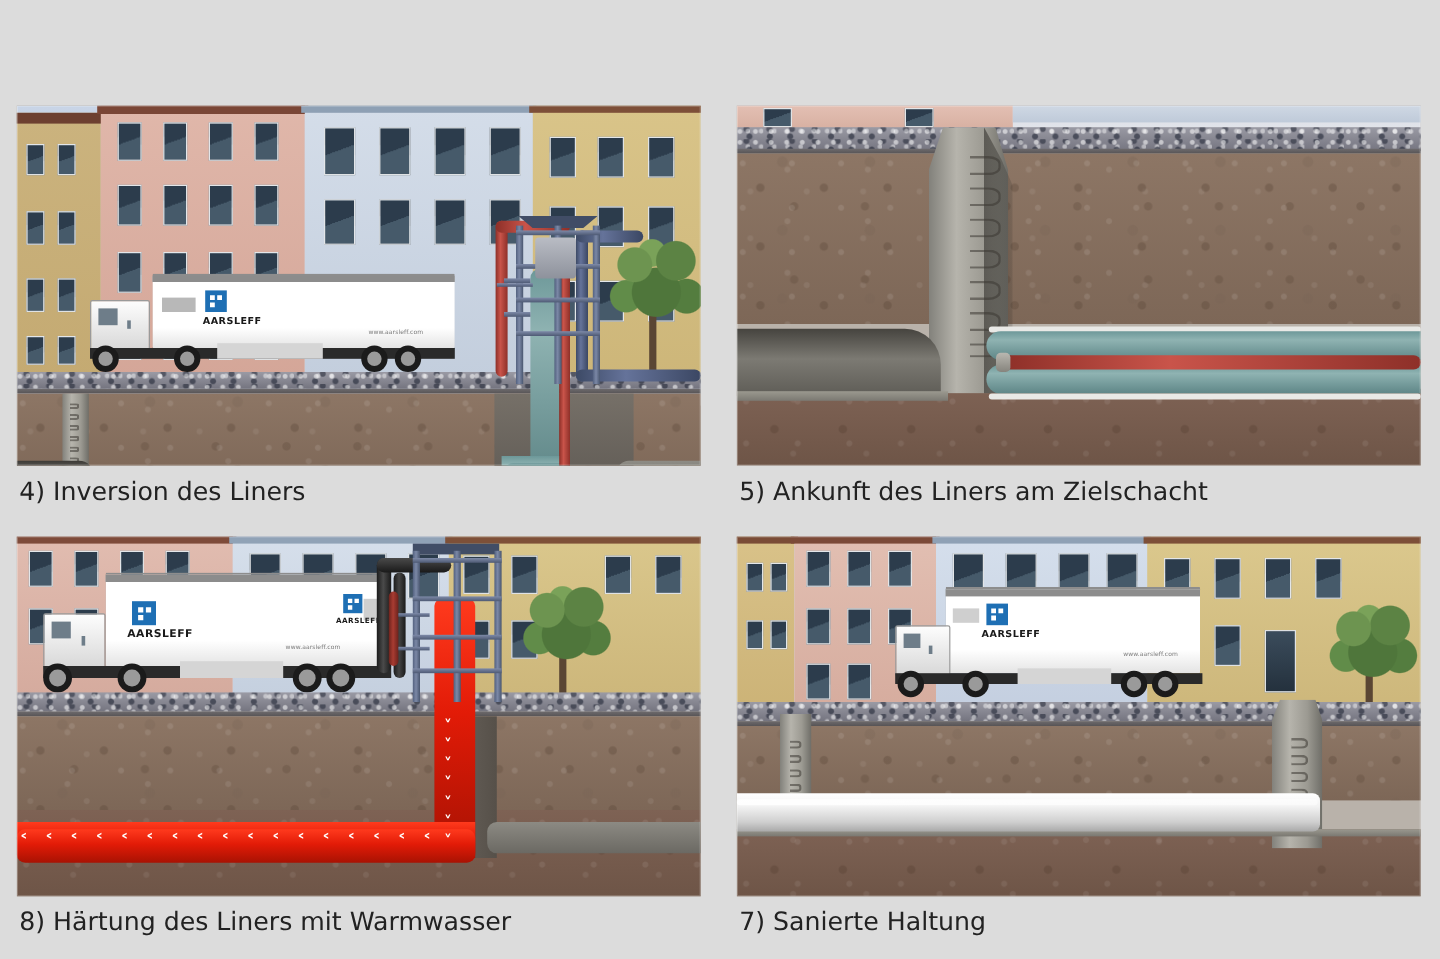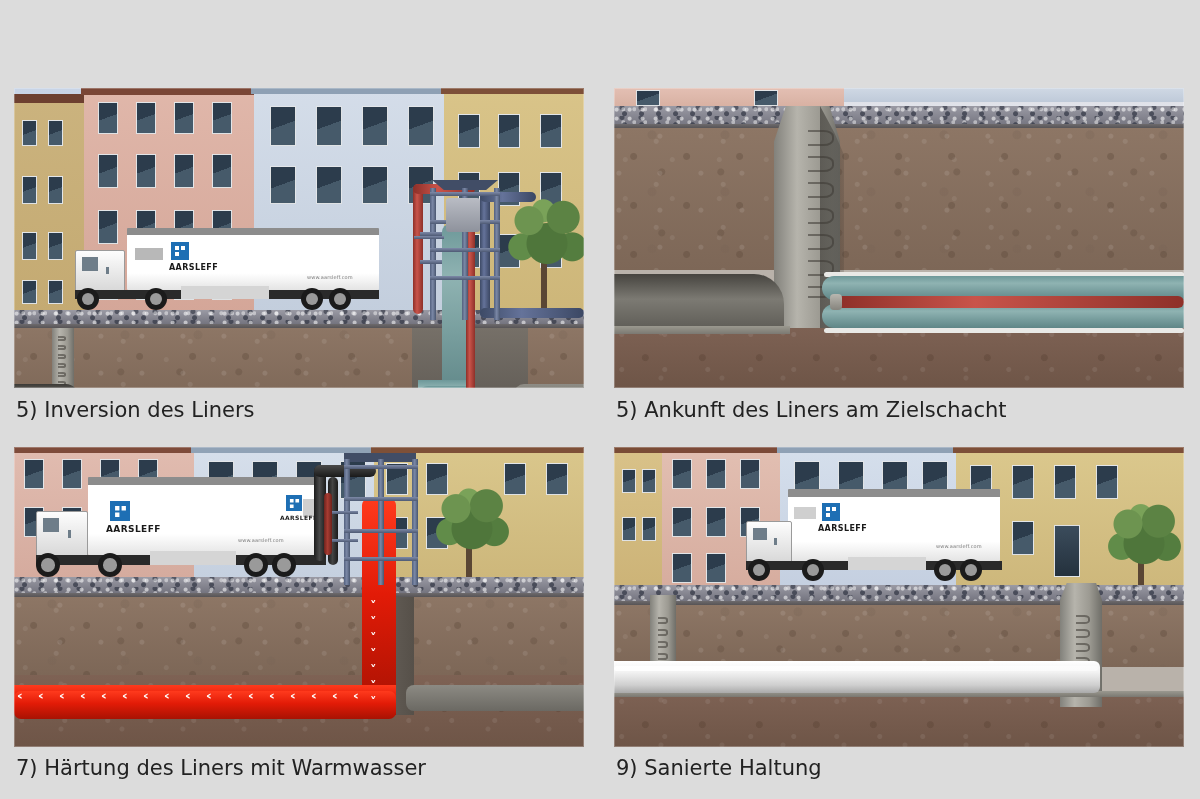--- a/index.html
+++ b/index.html
@@ -574,7 +574,7 @@
     <div class="edge-fade"></div>
   </div>
 
-  <div class="caption c1">5) Inversion des Liners</div>
+  <div class="caption c1">4) Inversion des Liners</div>
   <div class="caption c2">5) Ankunft des Liners am Zielschacht</div>
   <div class="caption c3">7) Härtung des Liners mit Warmwasser</div>
   <div class="caption c4">9) Sanierte Haltung</div>

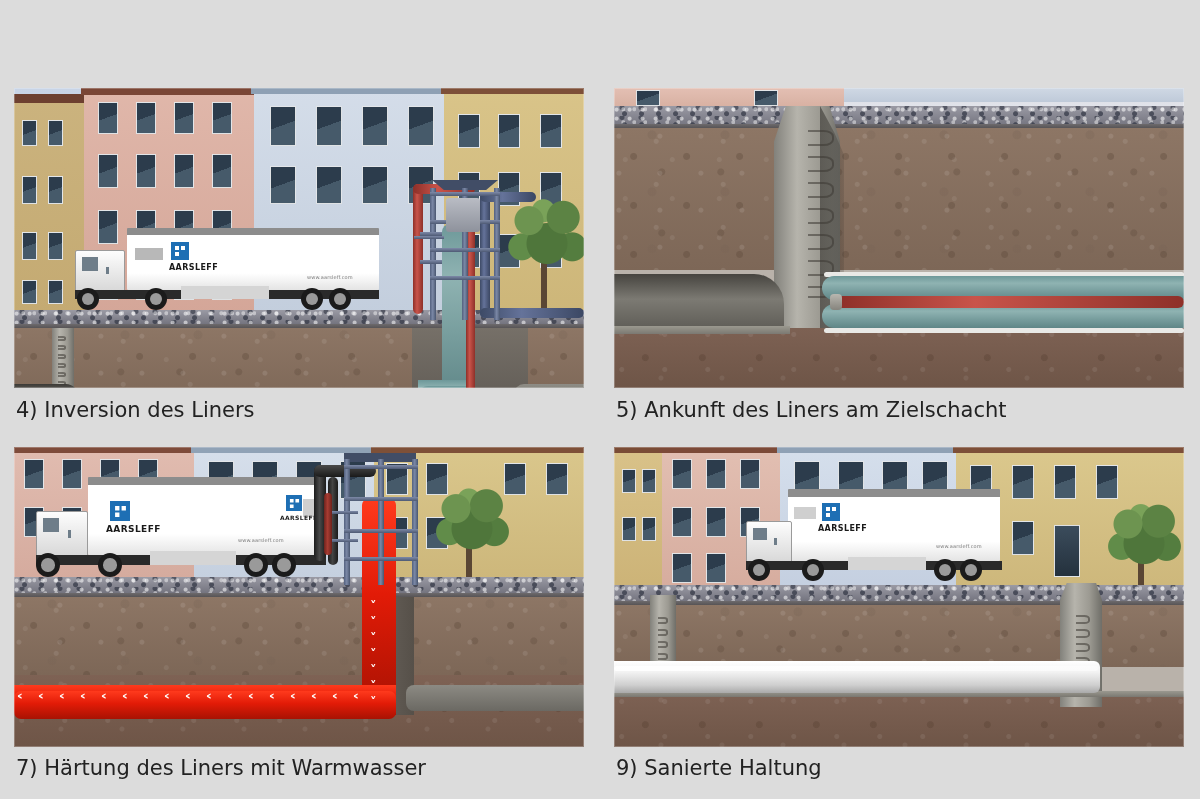--- a/index.html
+++ b/index.html
@@ -576,7 +576,7 @@
 
   <div class="caption c1">4) Inversion des Liners</div>
   <div class="caption c2">5) Ankunft des Liners am Zielschacht</div>
-  <div class="caption c3">7) Härtung des Liners mit Warmwasser</div>
+  <div class="caption c3">8) Härtung des Liners mit Warmwasser</div>
   <div class="caption c4">9) Sanierte Haltung</div>
 
 </div>

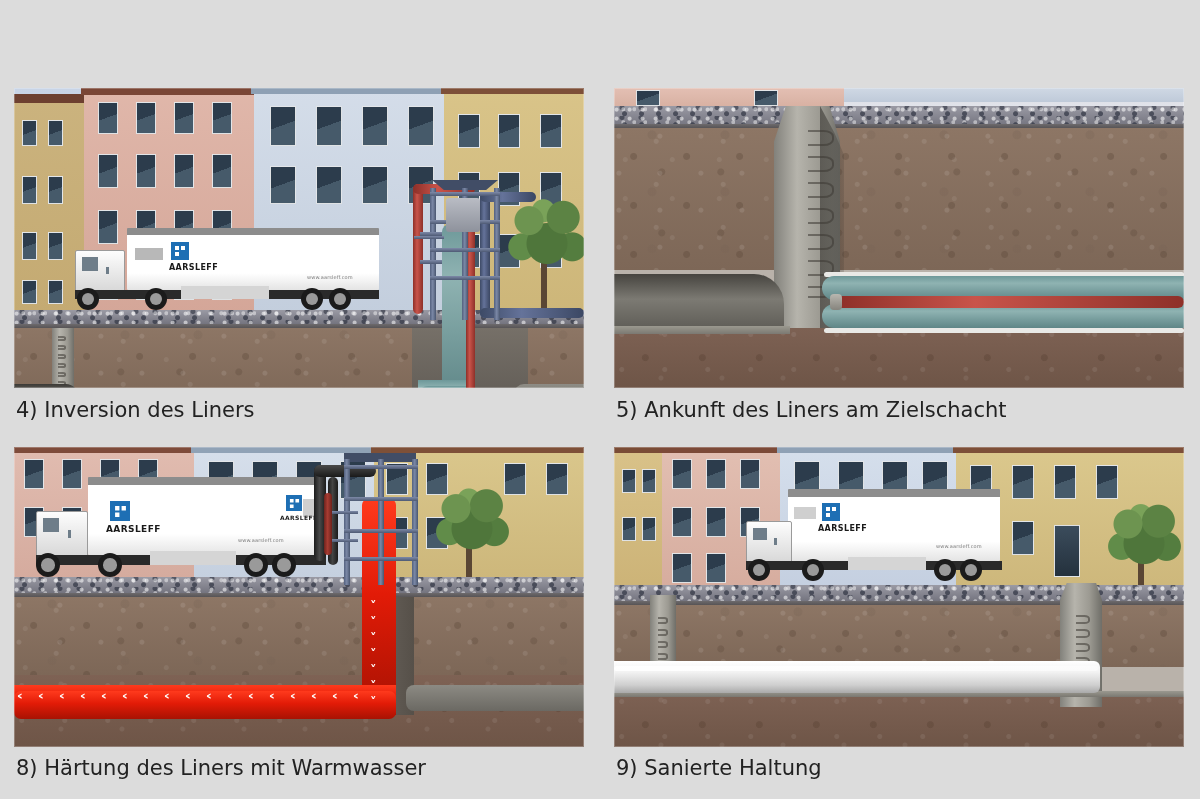--- a/index.html
+++ b/index.html
@@ -577,7 +577,7 @@
   <div class="caption c1">4) Inversion des Liners</div>
   <div class="caption c2">5) Ankunft des Liners am Zielschacht</div>
   <div class="caption c3">8) Härtung des Liners mit Warmwasser</div>
-  <div class="caption c4">9) Sanierte Haltung</div>
+  <div class="caption c4">7) Sanierte Haltung</div>
 
 </div>
 

